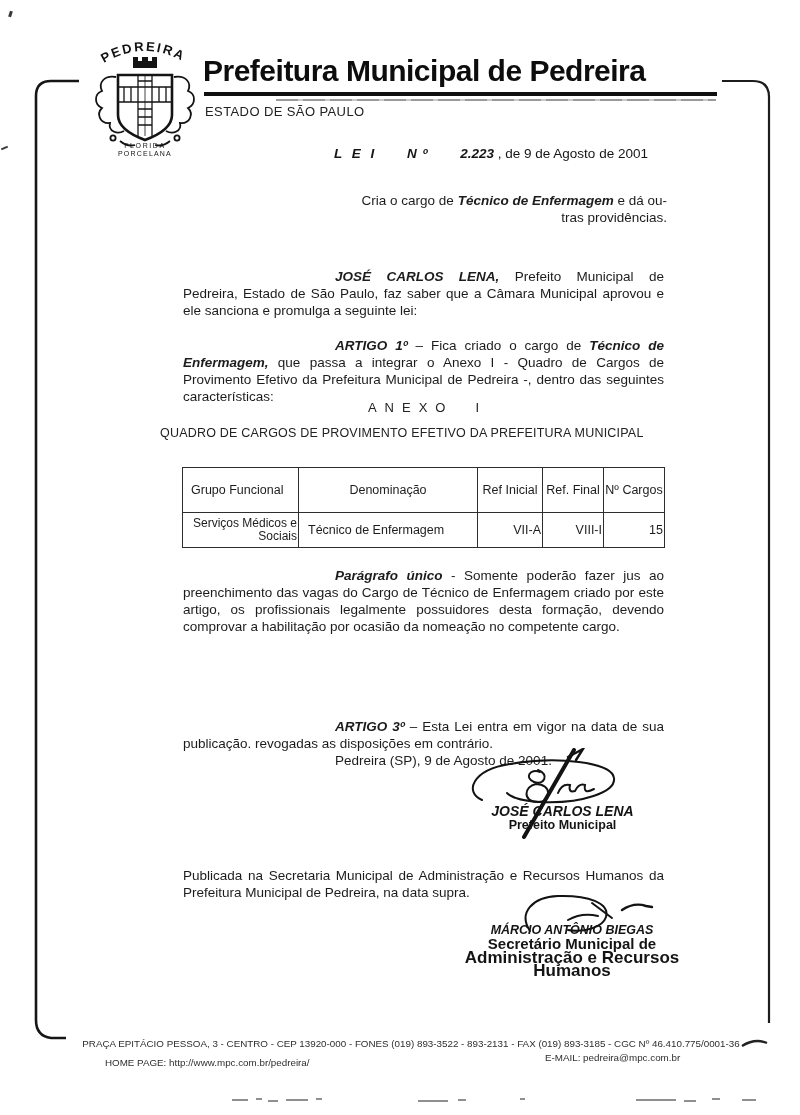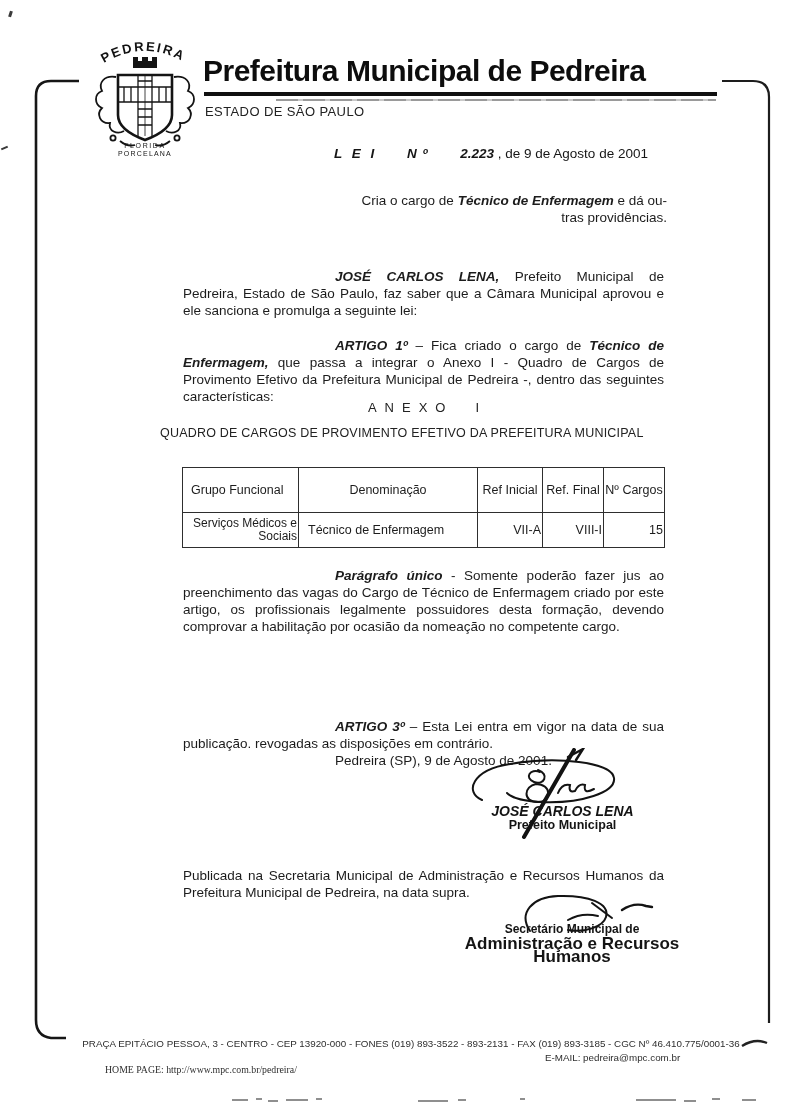--- a/index.html
+++ b/index.html
@@ -190,6 +190,7 @@
     </g>
   </svg>
   <div class="abs sig2-block">
+    <div class="sig-name" style="font-size:12.5px;">MÁRCIO ANTÔNIO BIEGAS</div>
     <div class="sig-role" style="font-size:12px;">Secretário Municipal de</div>
     <div class="sig-role" style="font-size:17px;">Administração e Recursos Humanos</div>
   </div>

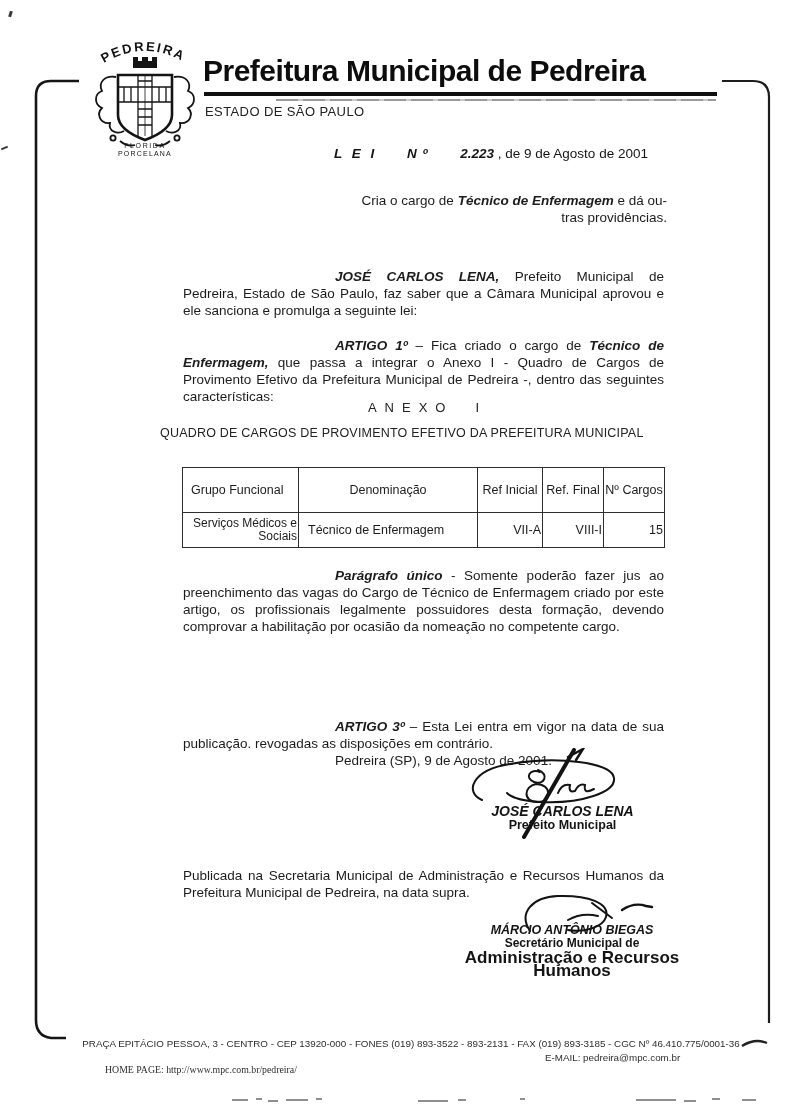--- a/index.html
+++ b/index.html
@@ -191,7 +191,7 @@
   </svg>
   <div class="abs sig2-block">
     <div class="sig-name" style="font-size:12.5px;">MÁRCIO ANTÔNIO BIEGAS</div>
-    <div class="sig-role" style="font-size:12px;">Secretário Municipal de</div>
+    <div class="sig-role" style="font-size:15px;">Secretário Municipal de</div>
     <div class="sig-role" style="font-size:17px;">Administração e Recursos Humanos</div>
   </div>
 

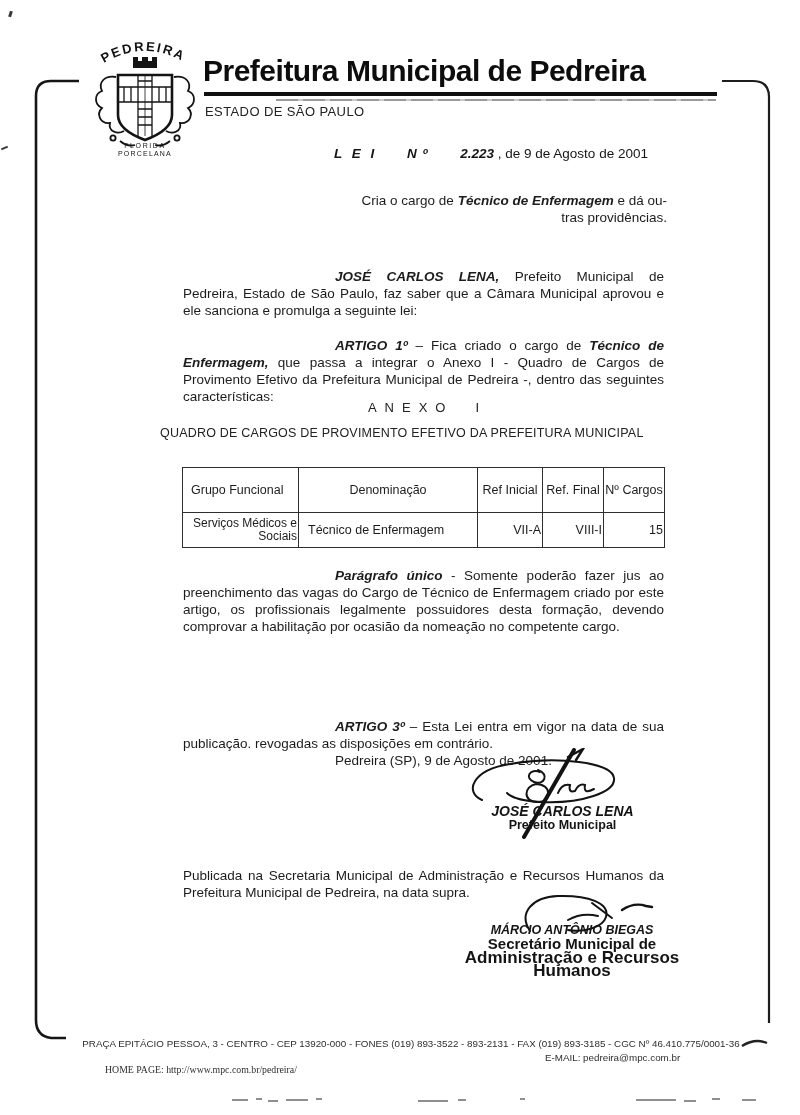--- a/index.html
+++ b/index.html
@@ -59,7 +59,7 @@
   
   .footer1{top:1038px;left:73px;width:676px;text-align:center;font-size:9.8px;color:#2e2e2e;white-space:nowrap;}
   .footer2{top:1052px;left:73px;width:676px;font-size:9.8px;color:#2e2e2e;}
-  .footer-home{position:absolute;left:32px;top:12px;font-family:Liberation Serif, serif;}
+  .footer-home{position:absolute;left:32px;top:5px;}
   .footer-mail{position:absolute;left:472px;top:0;}
   
   .dot{background:#3a3a3a;}

